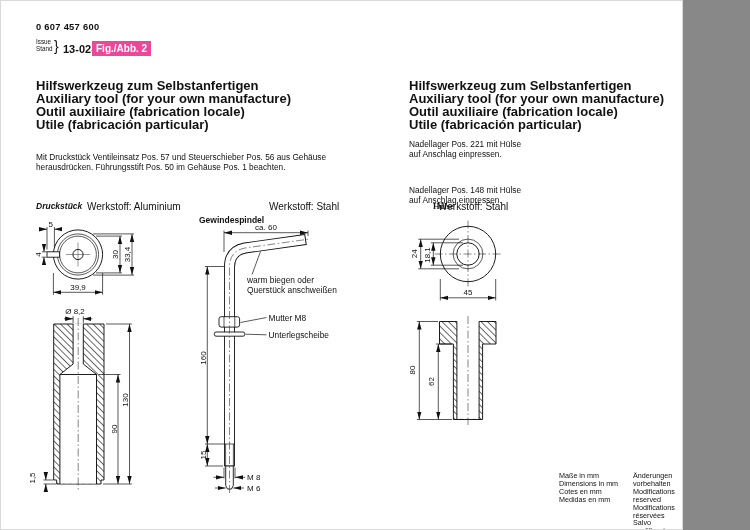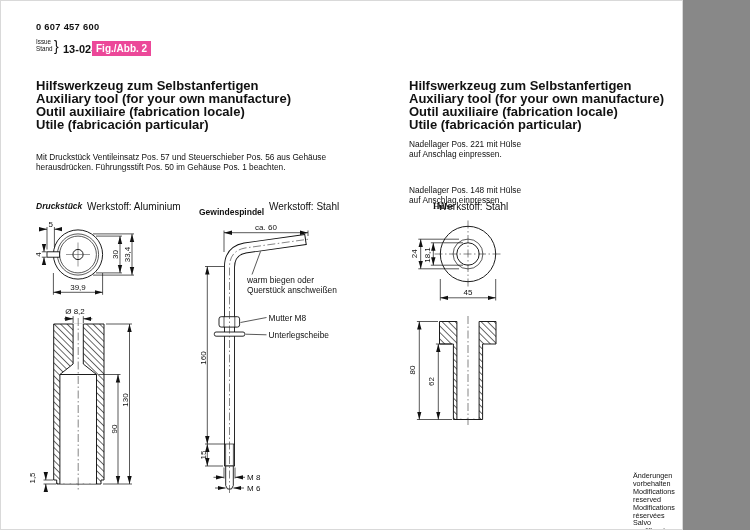--- a/index.html
+++ b/index.html
@@ -58,7 +58,7 @@
 
   <div class="abs sec-title" style="left:35px;top:200px;font-style:italic;">Druckstück</div>
   <div class="abs sec-mat" style="left:86px;top:200px;">Werkstoff: Aluminium</div>
-  <div class="abs sec-title" style="left:198px;top:206px;text-align:right;">Gewindespindel</div>
+  <div class="abs sec-title" style="left:198px;top:214px;text-align:right;">Gewindespindel</div>
   <div class="abs sec-mat" style="left:268px;top:200px;">Werkstoff: Stahl</div>
   <div class="abs sec-title" style="left:432px;top:200px;font-family:Liberation Serif, serif;">Hülse</div>
   <div class="abs sec-mat" style="left:437px;top:200px;">Werkstoff: Stahl</div>

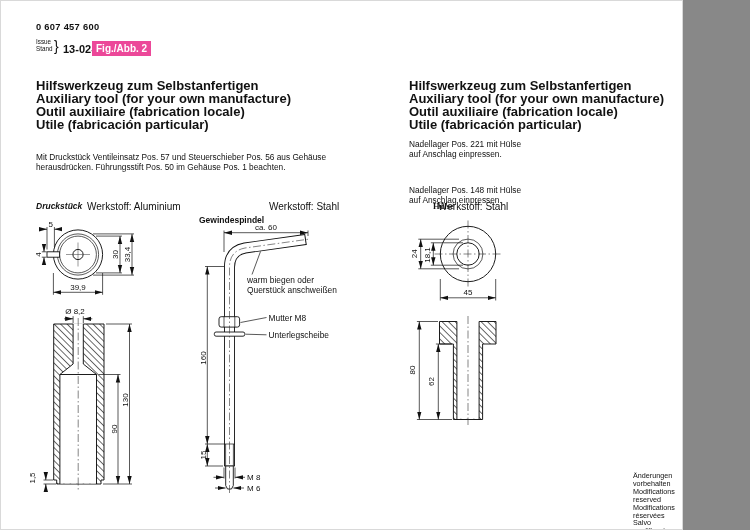--- a/index.html
+++ b/index.html
@@ -228,6 +228,10 @@
     </g>
   </svg>
 
+  <div class="abs footer-col" style="left:558px;top:471px;">Maße in mm
+Dimensions in mm
+Cotes en mm
+Medidas en mm</div>
   <div class="abs footer-col" style="left:632px;top:471px;">Änderungen vorbehalten
 Modifications reserved
 Modifications réservées

